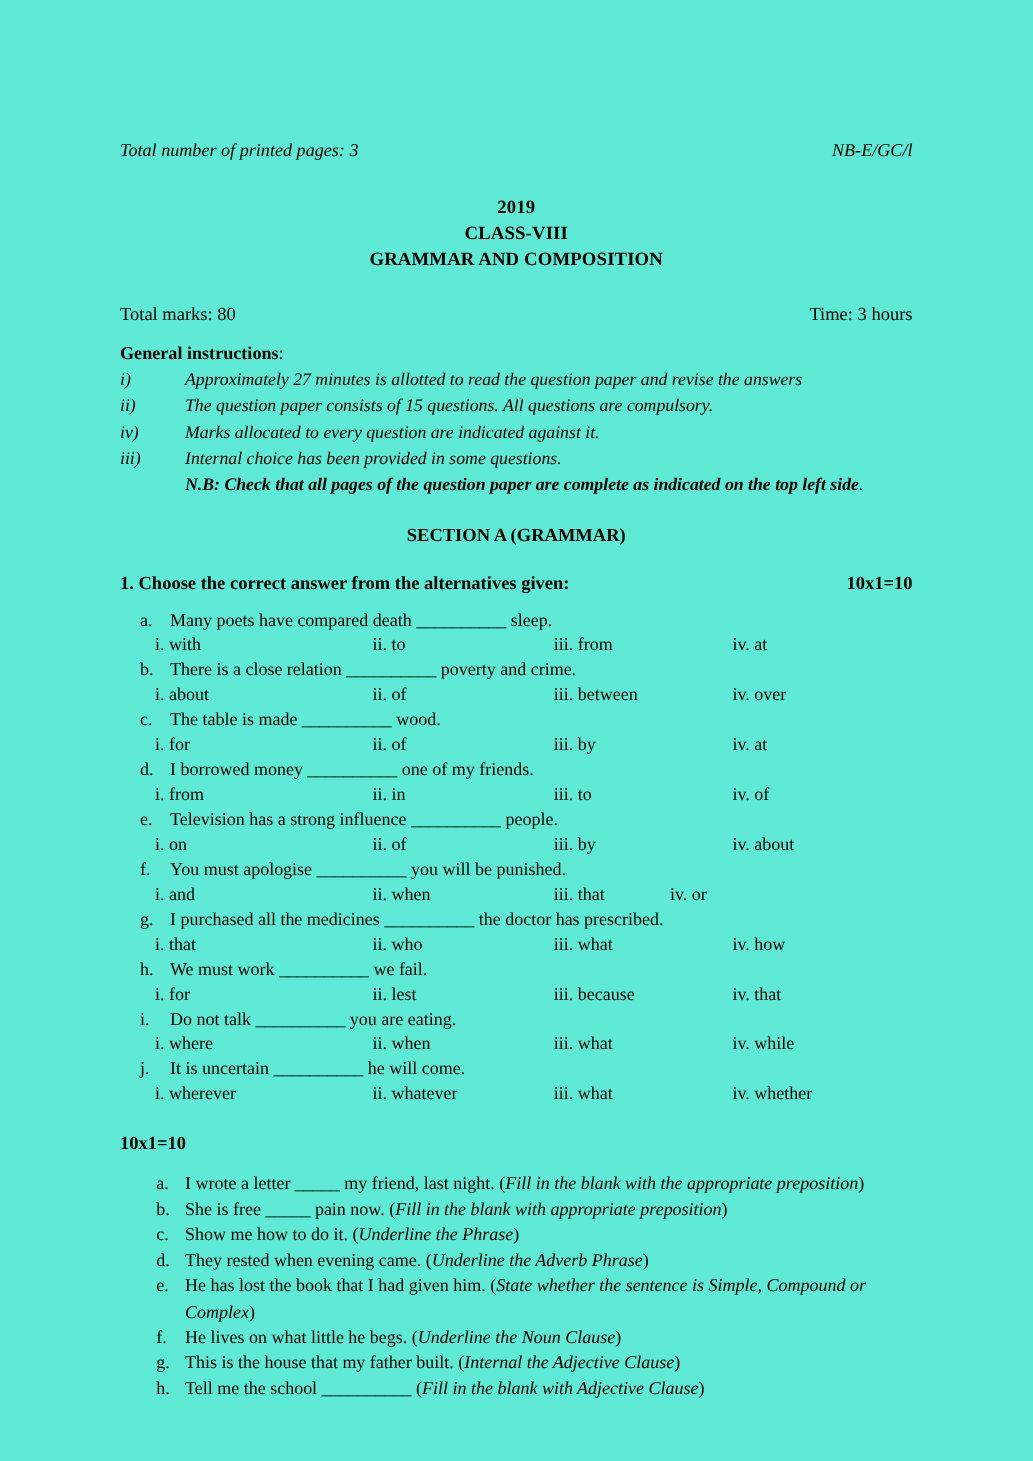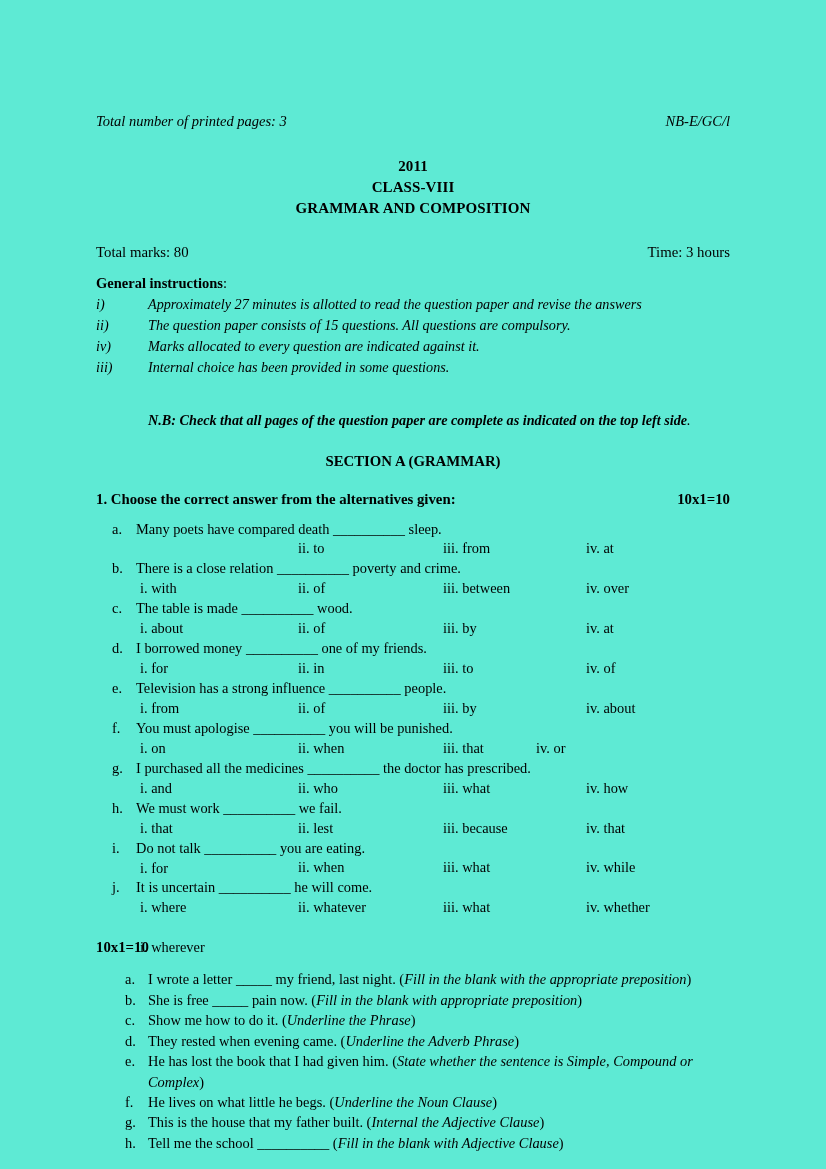--- a/index.html
+++ b/index.html
@@ -165,7 +165,7 @@
     </div>
 
     <div class="title-block">
-      <div class="title-year">2011</div>
+      <div class="title-year">2019</div>
       <div class="title-class">CLASS-VIII</div>
       <div class="title-subject">GRAMMAR AND COMPOSITION</div>
     </div>

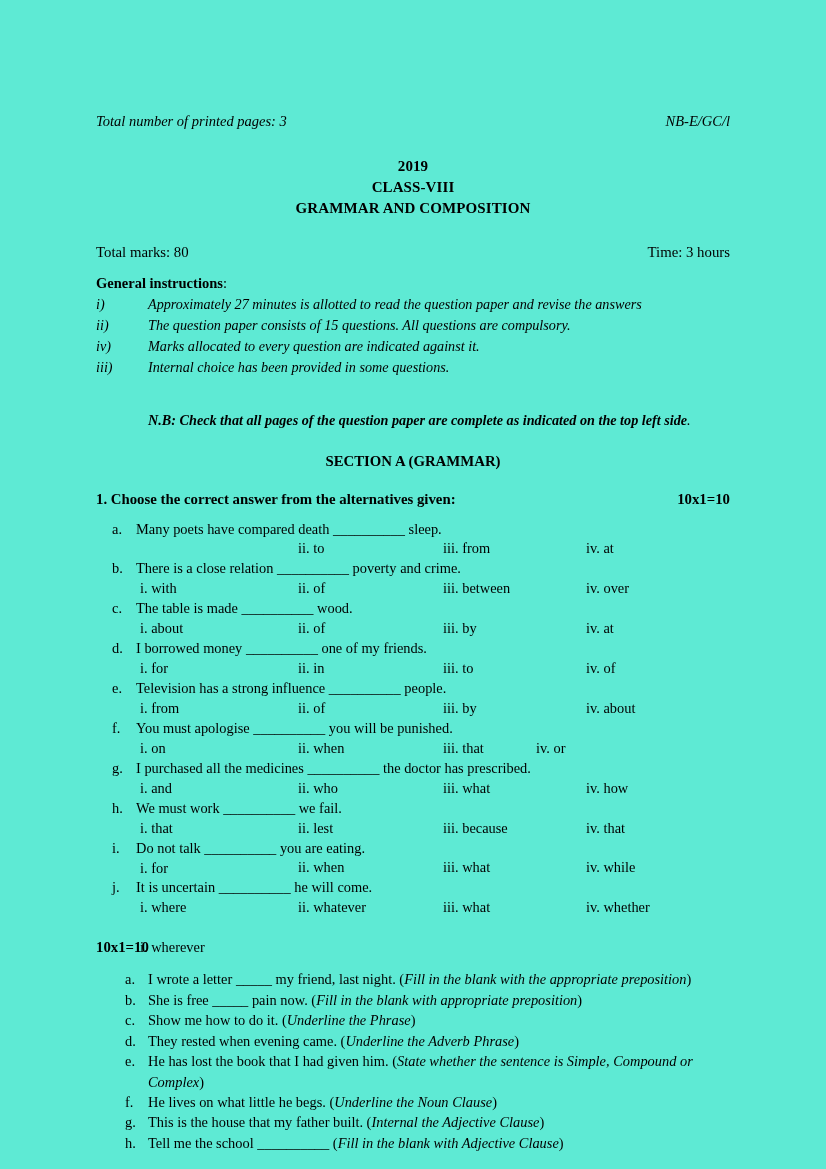--- a/index.html
+++ b/index.html
@@ -83,7 +83,6 @@
     font-style: italic;
     font-size: 14.2px;
     line-height: 1.47;
-    margin-top: 32px;
   }
   .gi-nb .nb-bold { font-weight: bold; }
 

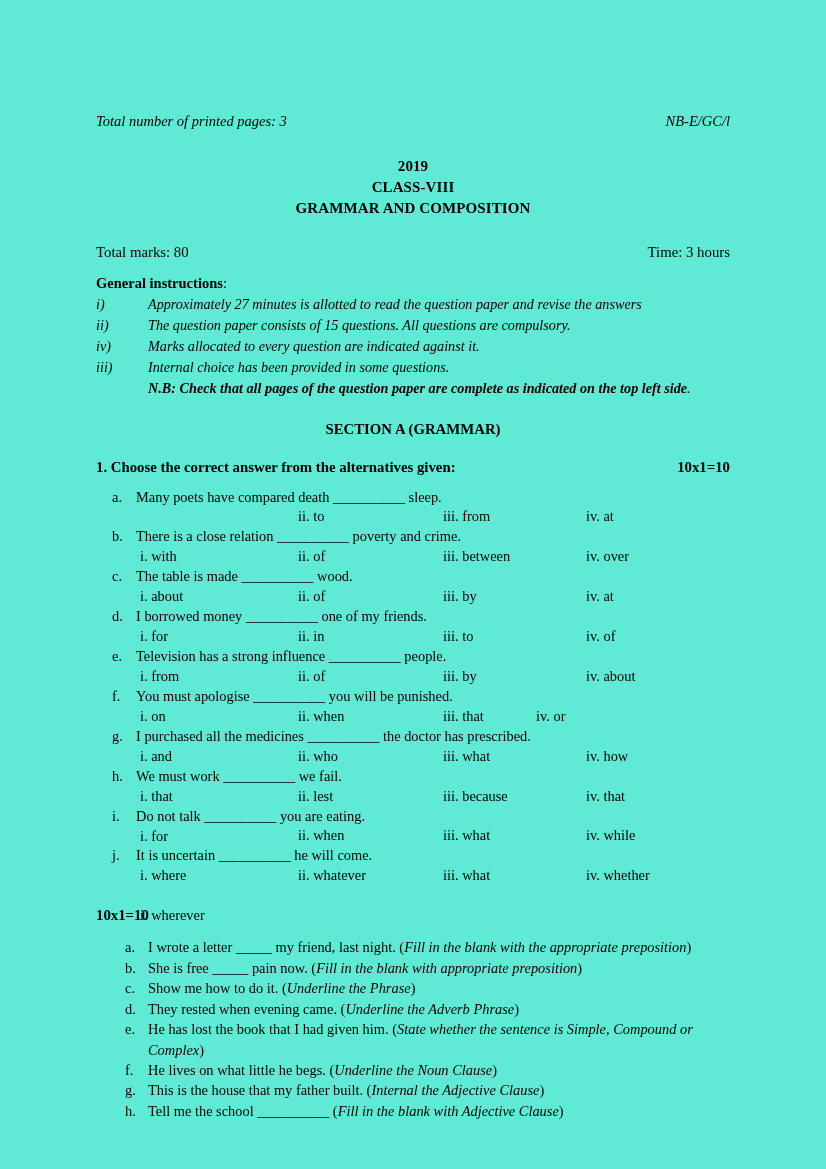--- a/index.html
+++ b/index.html
@@ -130,7 +130,7 @@
     position: absolute;
     white-space: nowrap;
   }
-  .opt-0 { left: 44px; margin-top: 40px; }
+  .opt-0 { left: 28px; }
   .opt-1 { left: 202px; }
   .opt-2 { left: 347px; }
   .opt-3 { left: 490px; }

